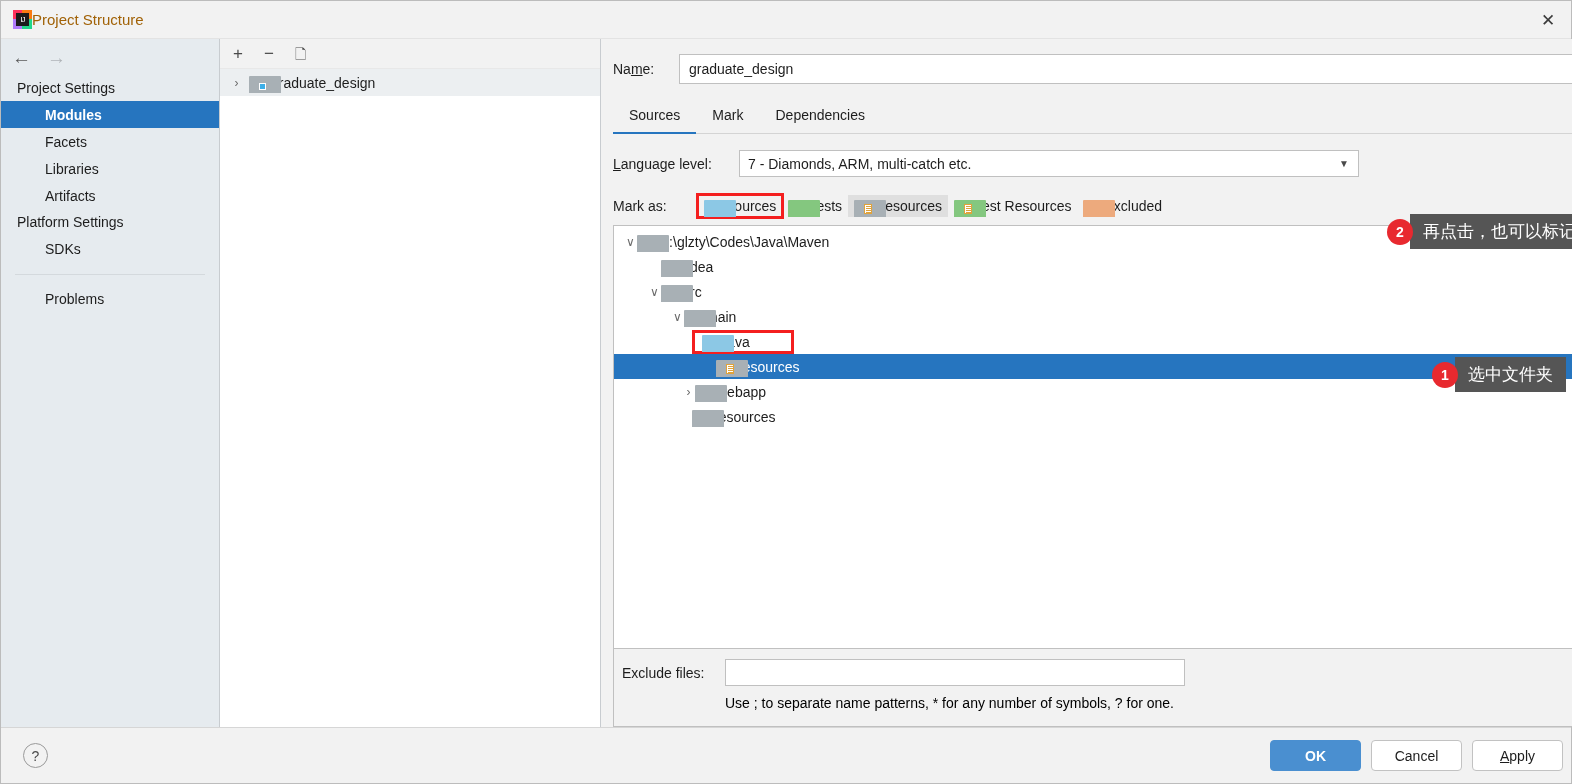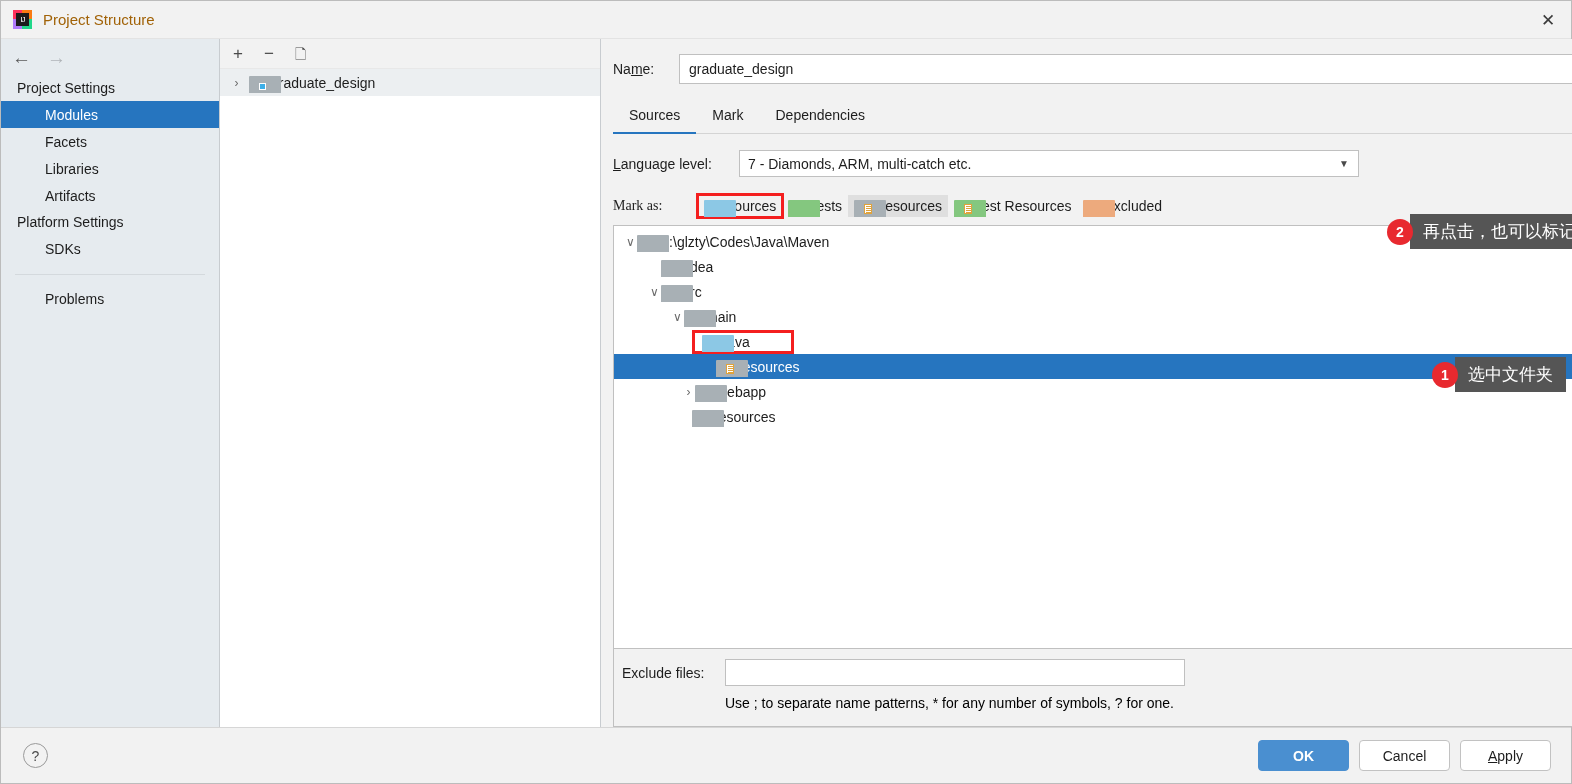--- a/index.html
+++ b/index.html
@@ -26,7 +26,7 @@
     border-bottom: 1px solid #e3e3e3;
   }
   .ij-logo {
-    width: 19px; height: 19px; margin-left: 12px; margin-right: 11px;
+    width: 19px; height: 19px; margin-left: 12px; 
     position: relative; flex: none;
   }
   .ij-logo .q1 { position:absolute; left:0; top:0; width:9px; height:9px; background:#fe315d; }

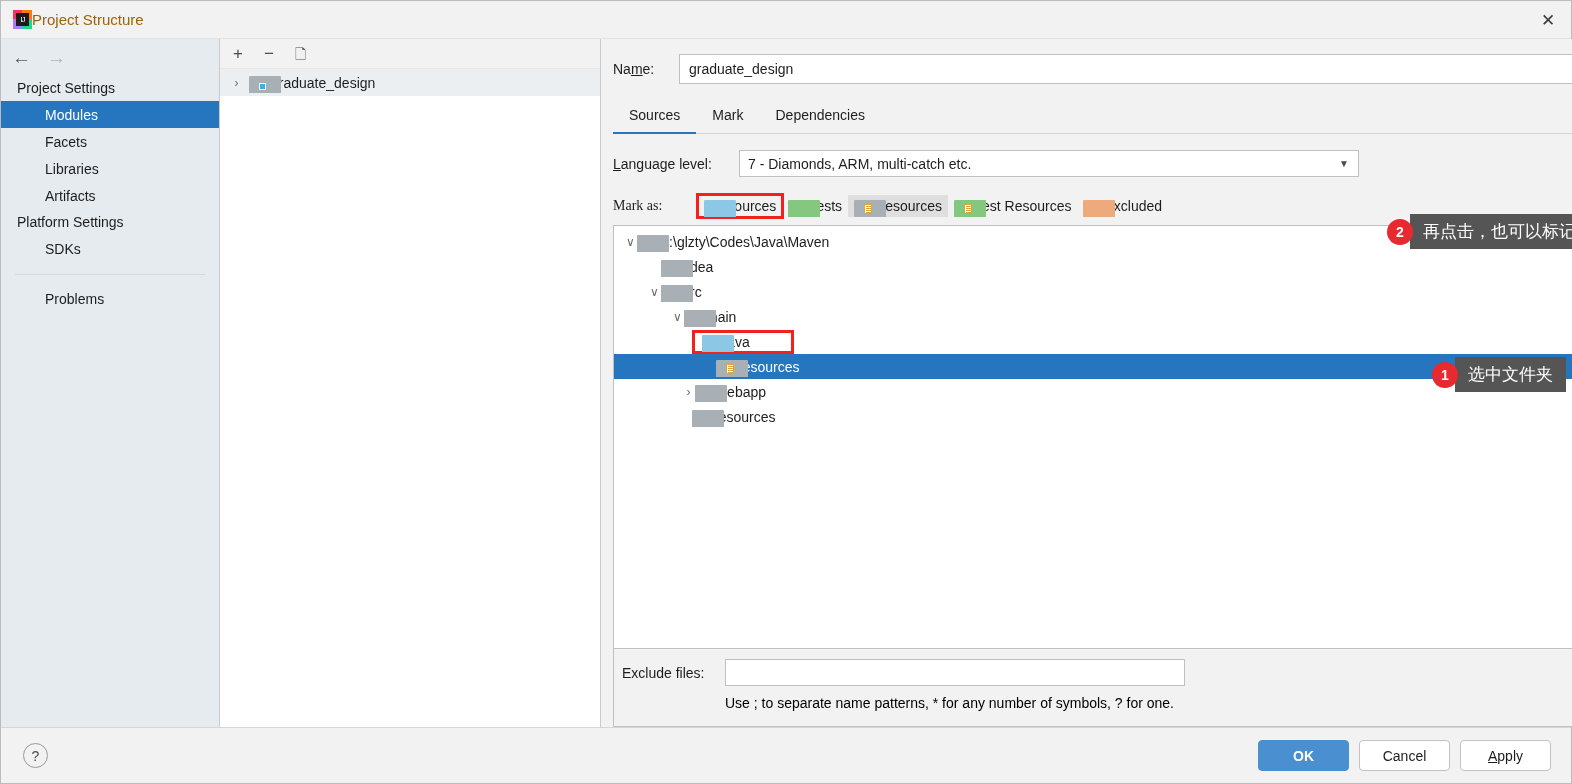--- a/index.html
+++ b/index.html
@@ -68,7 +68,7 @@
     height: 27px; display: flex; align-items: center;
     padding-left: 44px; font-size: 14px; color: #1d1d1d; cursor: pointer;
   }
-  .nav-item.selected { background: #2675bf; color: #ffffff; }
+  .nav-item.selected { background: #2675bf; color: #ffffff; font-weight: bold; }
   .nav-sep { height: 1px; background: #d4d9dd; margin: 12px 14px 10px 14px; }
 
   

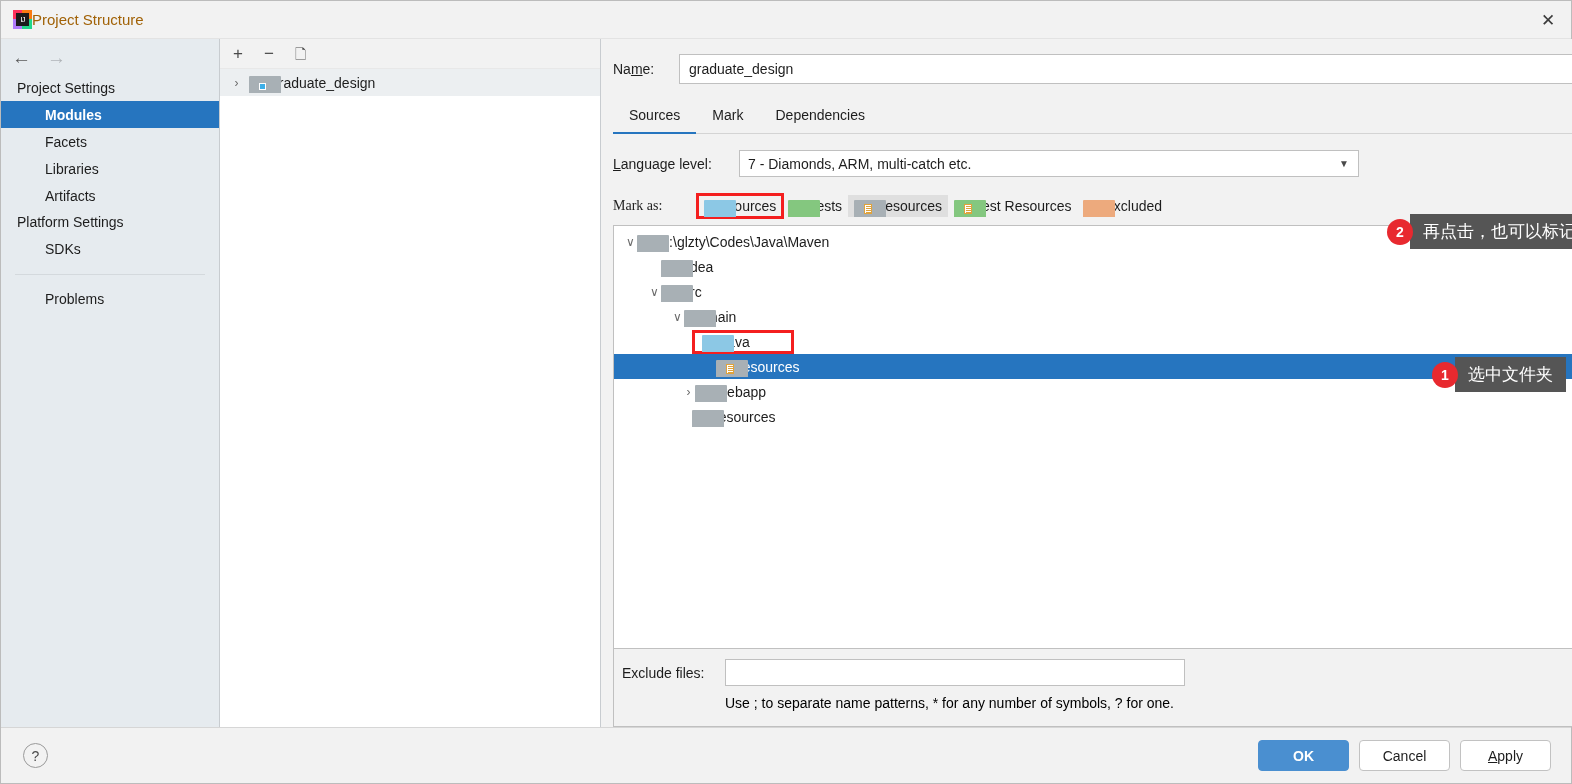--- a/index.html
+++ b/index.html
@@ -155,7 +155,7 @@
   .ll-caret { position: absolute; right: 9px; font-size: 10px; color: #4a4a4a; }
 
   .mark-row { display: flex; align-items: center; margin: 18px 0 0 12px; position: relative; }
-  .mark-label { width: 85px; font-size: 14px; font-family: Liberation Serif, serif; }
+  .mark-label { width: 85px; font-size: 14px; }
   .mark-item {
     display: flex; align-items: center; gap: 5px; padding: 3px 6px;
     font-size: 14px; cursor: pointer; position: relative;

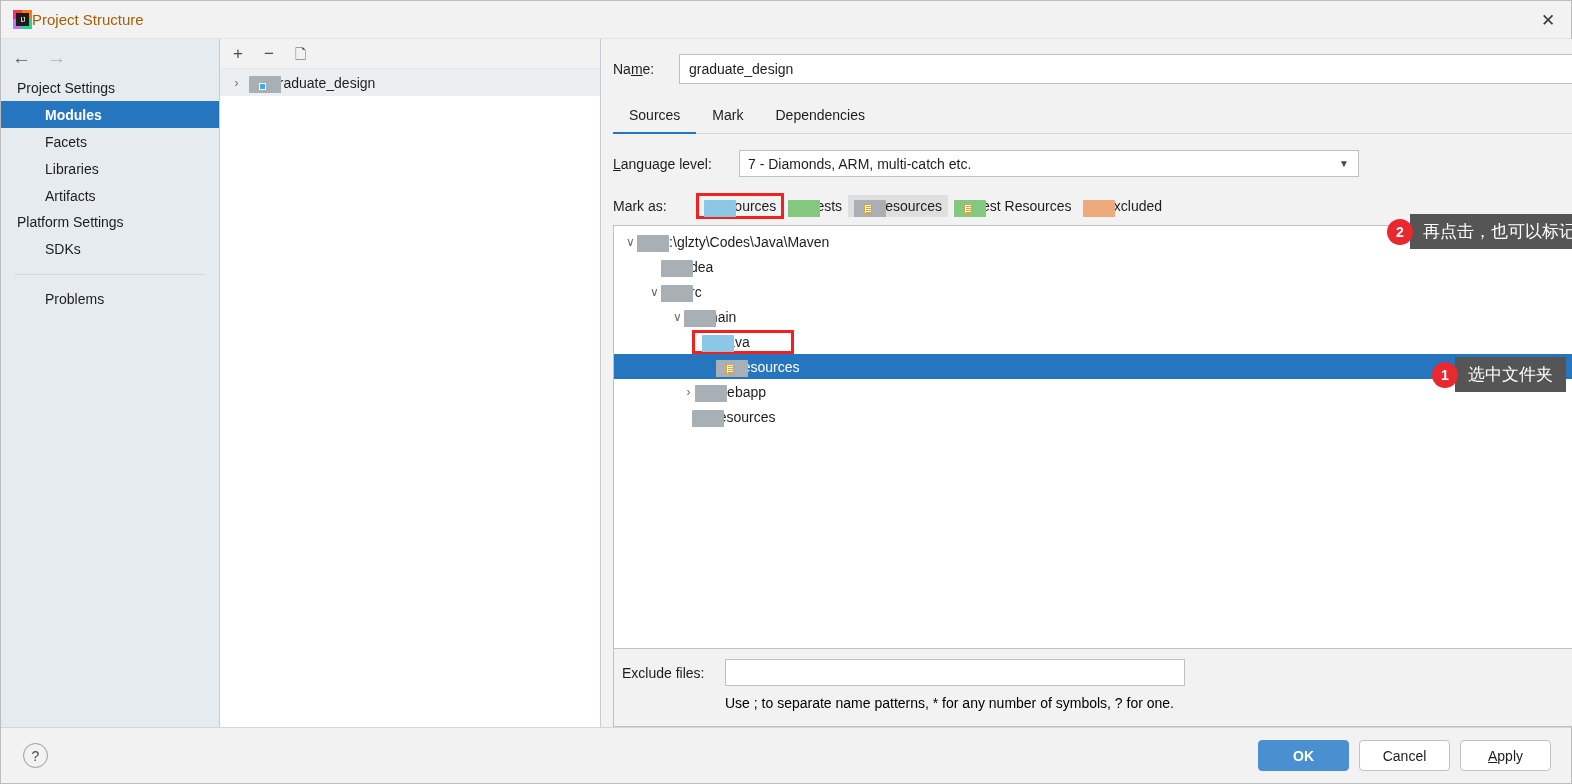--- a/index.html
+++ b/index.html
@@ -209,7 +209,7 @@
     margin-left: 22px; display: flex; align-items: center; justify-content: center;
     font-size: 14px; color: #4a4a4a; cursor: pointer;
   }
-  .btns { margin-left: auto; display: flex; gap: 10px; margin-right: 20px; }
+  .btns { margin-left: auto; display: flex; gap: 10px; margin-right: 8px; }
   .btn {
     min-width: 91px; height: 31px; border-radius: 4px; border: 1px solid #c2c2c2;
     background: #fff; font-size: 14px; color: #1d1d1d; cursor: pointer;

